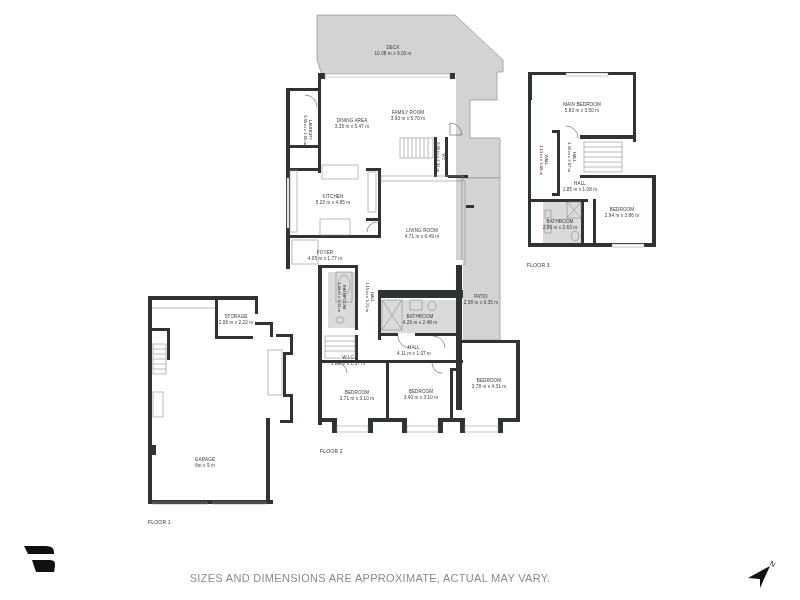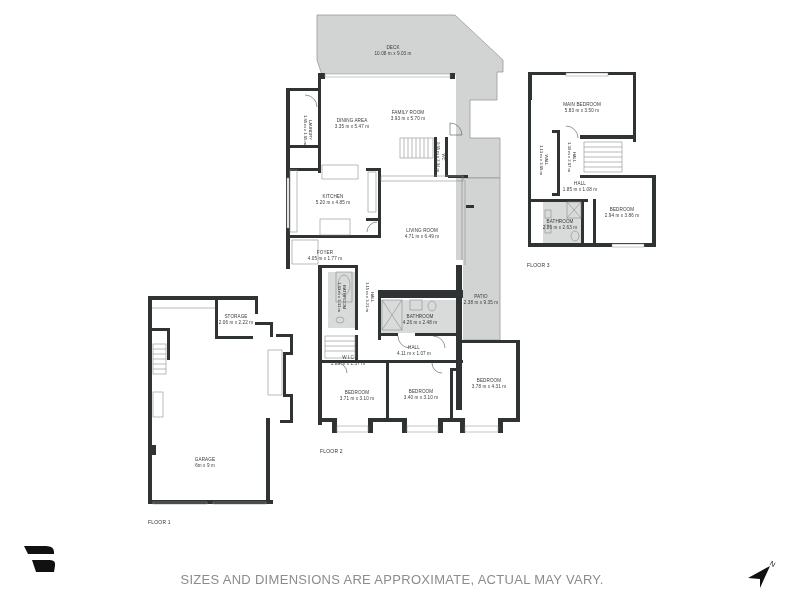--- a/index.html
+++ b/index.html
@@ -16,7 +16,7 @@
   .lbl .n{display:block;text-transform:uppercase;}
   .vlbl{position:absolute;font-size:4.2px;color:#3a3a3a;white-space:nowrap;transform-origin:center;line-height:5px;text-align:center;}
   .floorlbl{position:absolute;font-size:5px;color:#333;text-transform:uppercase;letter-spacing:0.2px;}
-  .disclaimer{position:absolute;left:0;width:740px;top:572px;text-align:center;font-size:13px;color:#8c8c8c;letter-spacing:0.3px;margin-left:22px;}
+  .disclaimer{position:absolute;left:0;width:740px;top:572px;text-align:center;font-size:11px;color:#8c8c8c;letter-spacing:0.3px;}
   .logo{position:absolute;left:24px;top:546px;width:32px;height:26px;}
   .north{position:absolute;left:744px;top:558px;width:34px;height:34px;}
 </style>

